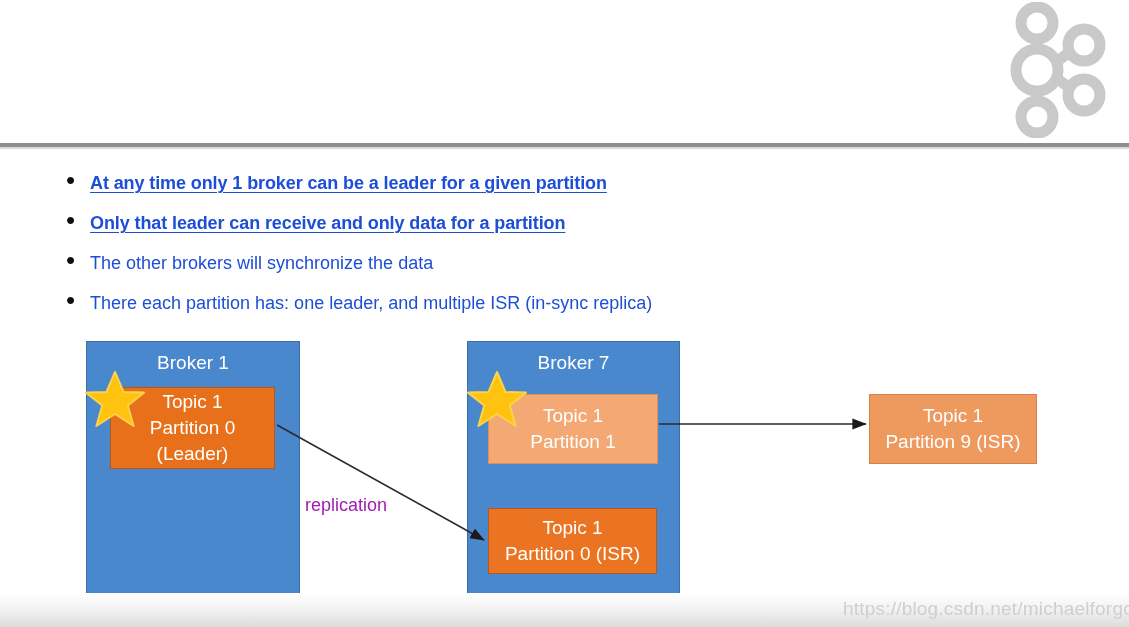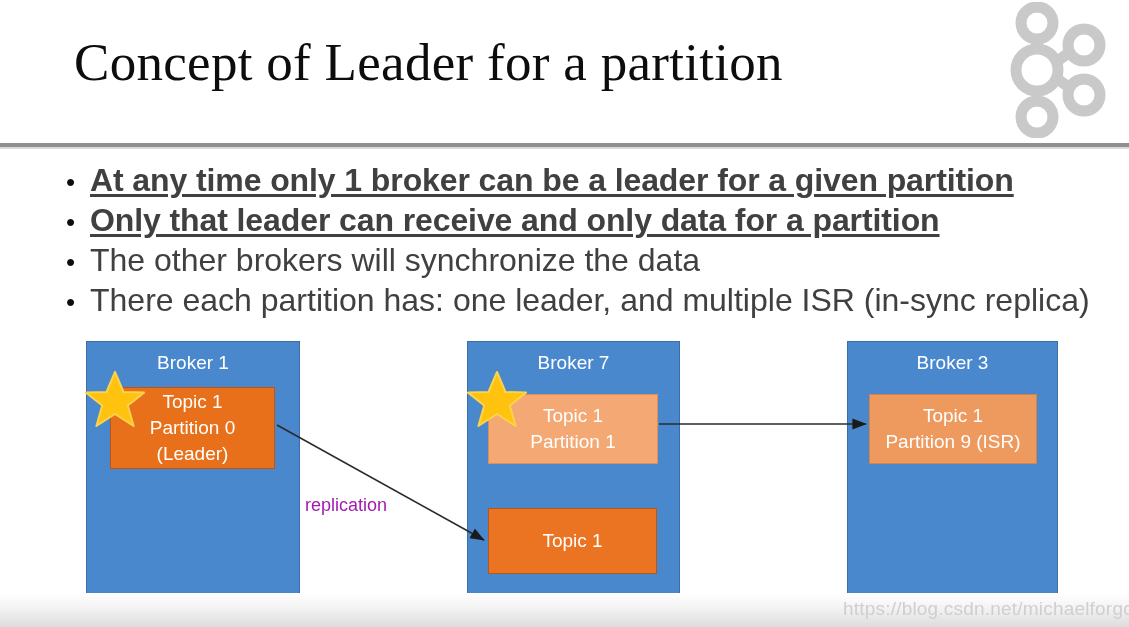--- a/index.html
+++ b/index.html
@@ -212,7 +212,6 @@
 
 <div class="slide">
 
-  <div class="slide-title">Concept of Leader for a partition</div>
   <div class="title-rule"></div>
   <div class="title-rule-soft"></div>
 

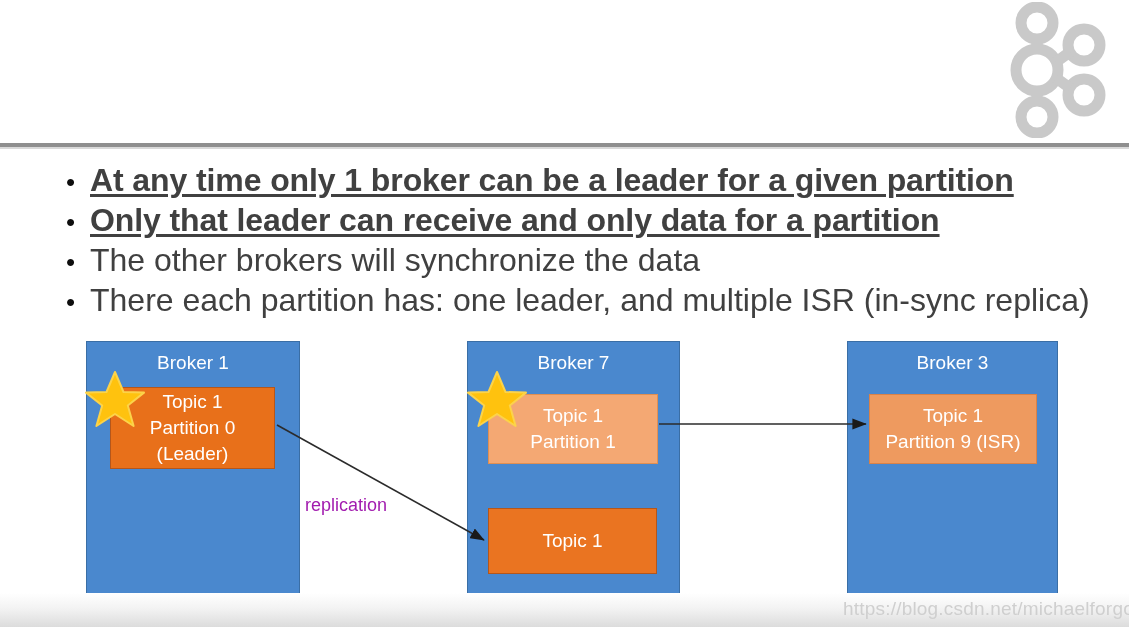--- a/index.html
+++ b/index.html
@@ -90,9 +90,9 @@
     text-align: left;
   }
   .bullet-text {
-    font-size: 32px;
+    font-size: 18px;
     line-height: 40px;
-    color: #404040;
+    color: #1d4ed8;
     white-space: nowrap;
   }
   .bullet-row.strong .bullet-text {

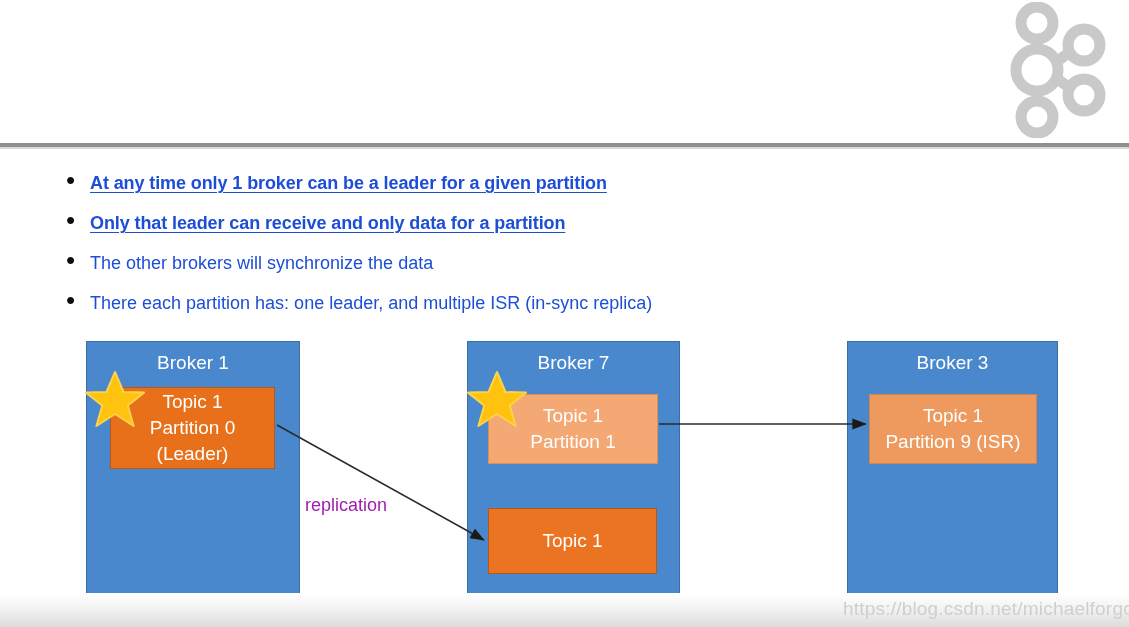--- a/index.html
+++ b/index.html
@@ -262,9 +262,6 @@
       <div class="broker-label">Broker 7</div>
     </div>
 
-    <div class="broker broker-3">
-      <div class="broker-label">Broker 3</div>
-    </div>
 
     <div class="partition p-b1">
       <span class="pline">Topic 1</span>

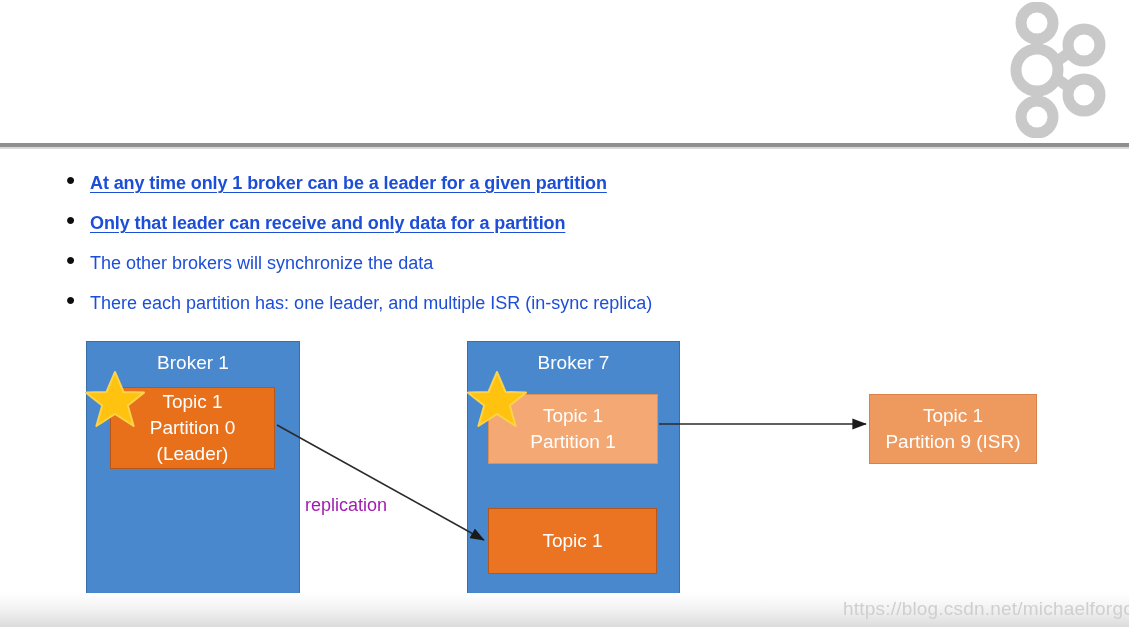--- a/index.html
+++ b/index.html
@@ -276,6 +276,7 @@
 
     <div class="partition p-b2-bot">
       <span class="pline">Topic 1</span>
+      <span class="pline">Partition 0 (ISR)</span>
     </div>
 
     <div class="partition p-b3">

